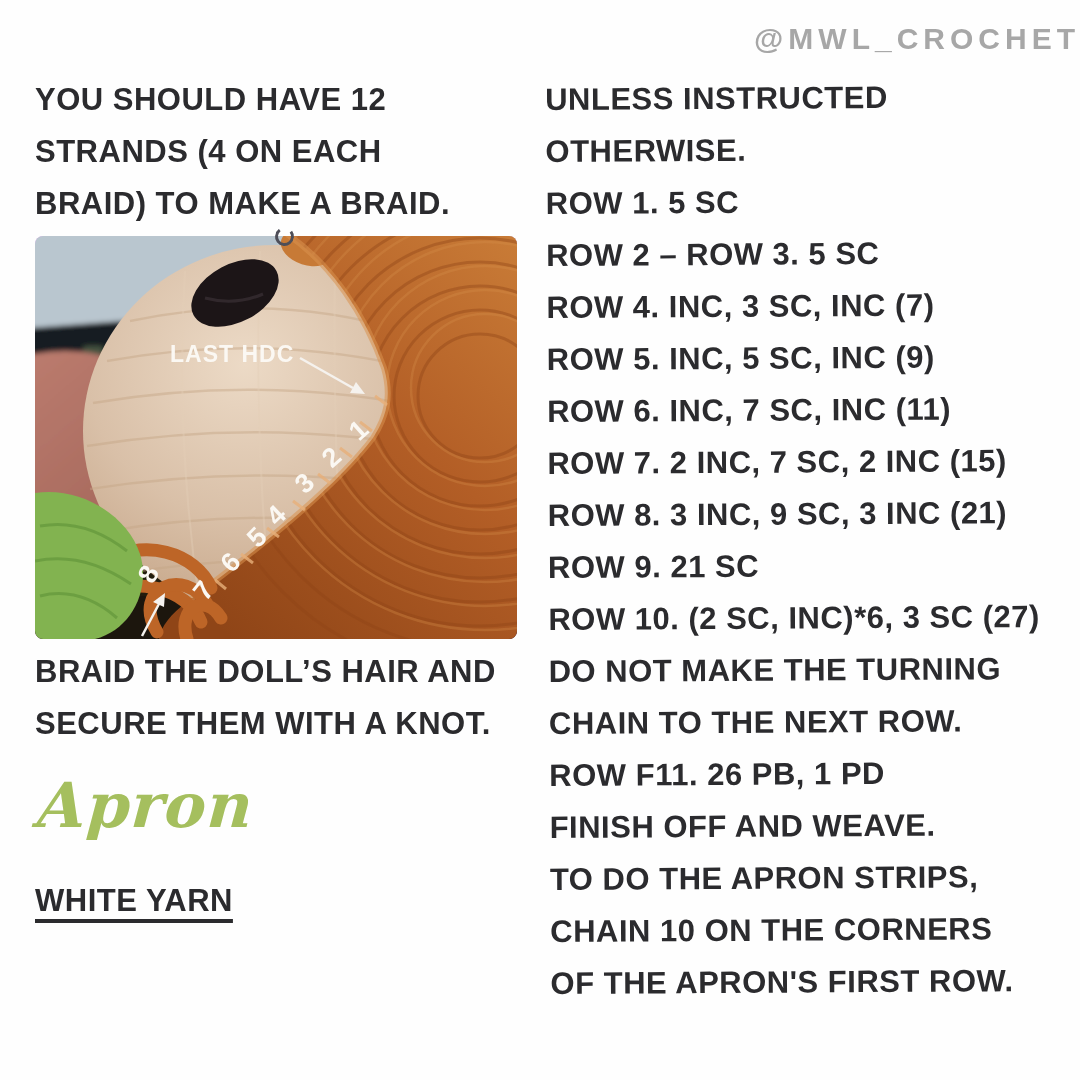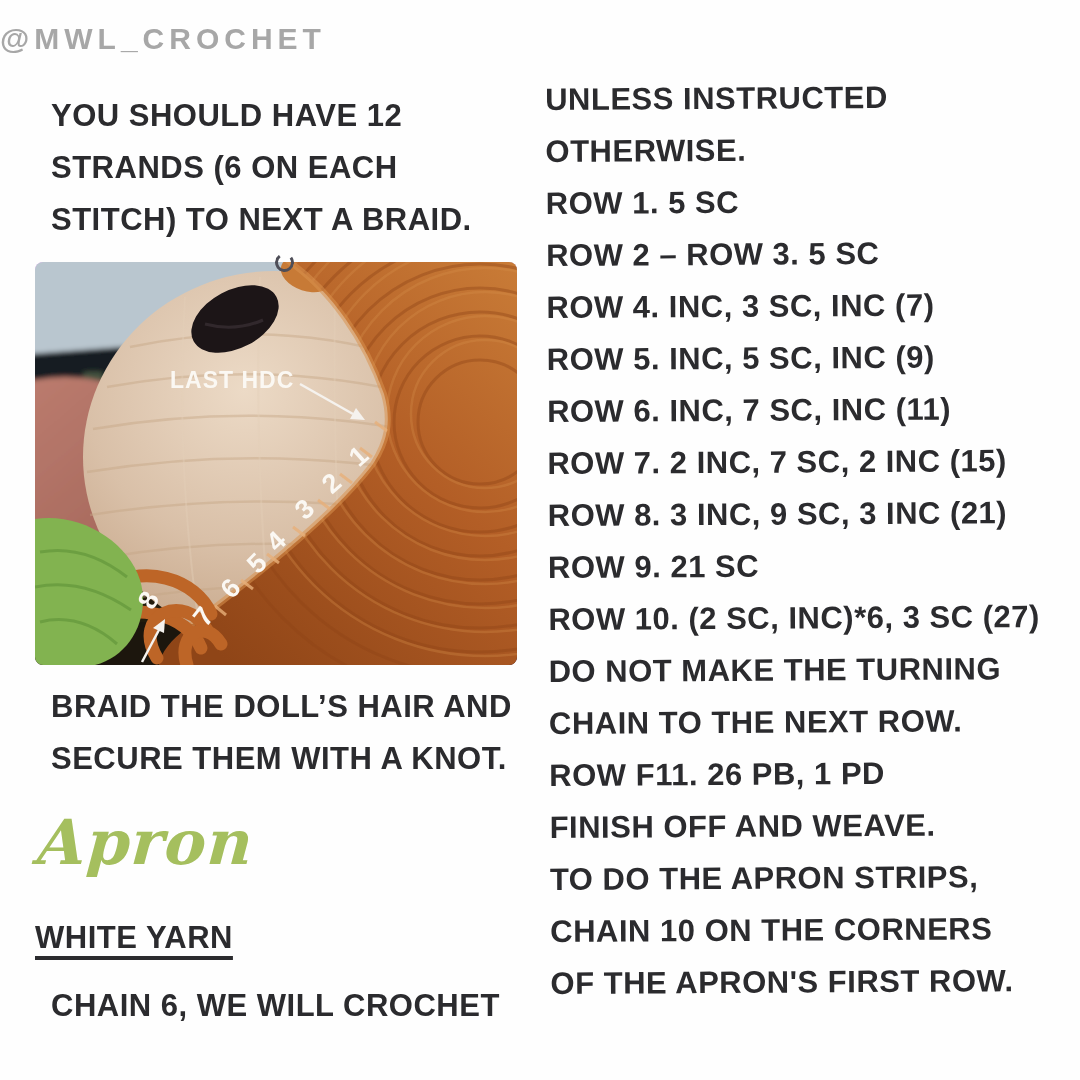--- a/index.html
+++ b/index.html
@@ -6,7 +6,7 @@
   body{width:1080px;height:1080px;background:#ffffff;font-family:"Liberation Sans",sans-serif;}
   .page{position:relative;width:1080px;height:1080px;background:#fefefe;color:#2b2b2e;overflow:hidden;}
 
-  .handle{position:absolute;top:22px;left:0;width:100%;text-align:left;
+  .handle{position:absolute;top:22px;left:0;width:100%;text-align:right;
     color:#a7a7a7;font-weight:bold;font-size:30px;letter-spacing:5px;}
 
   .col{position:absolute;top:74px;font-size:31px;font-weight:bold;letter-spacing:0.5px;

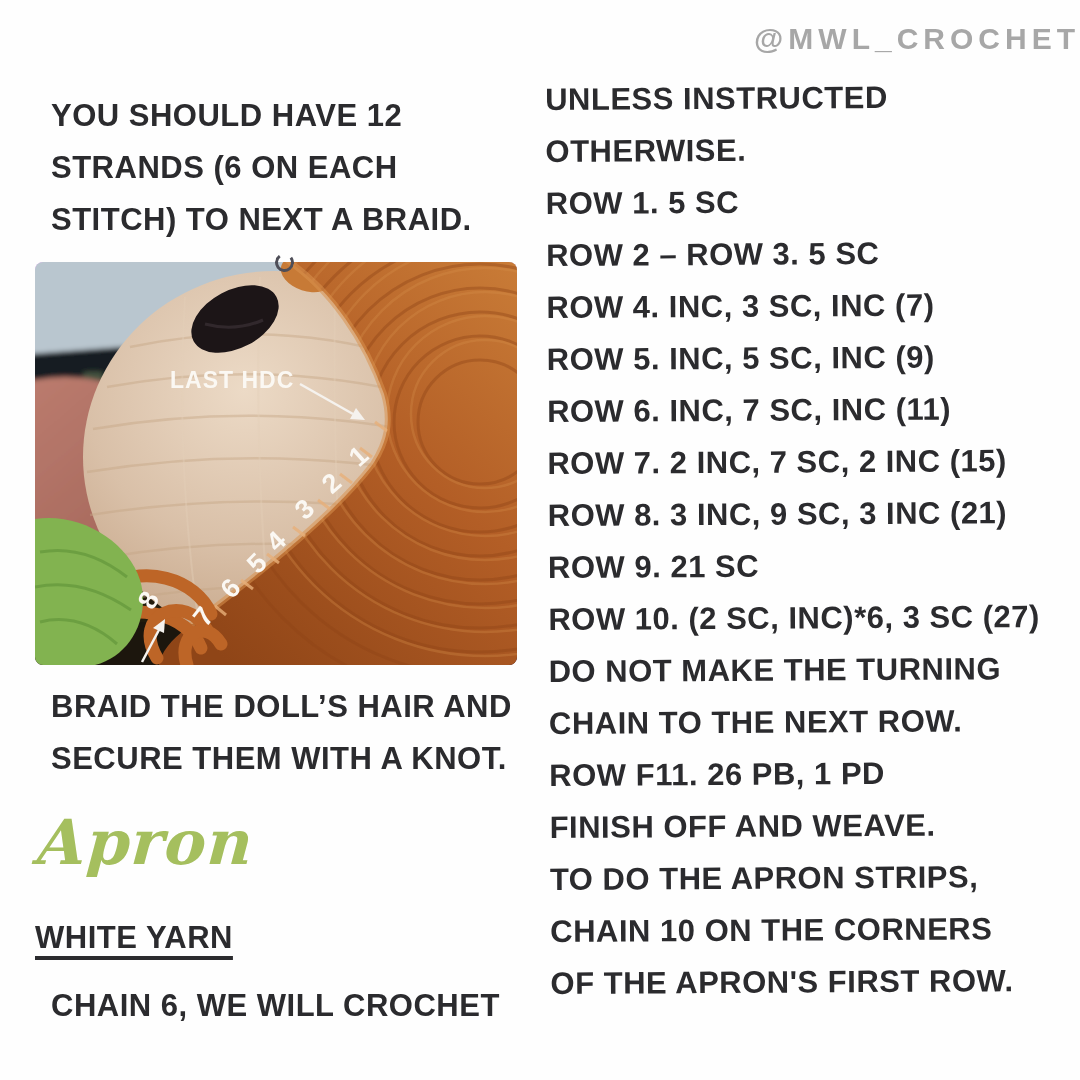--- a/index.html
+++ b/index.html
@@ -25,7 +25,7 @@
     transform:skewX(-4deg);transform-origin:0 100%;}
   .subheading{margin-top:27px;text-decoration:underline;text-decoration-thickness:3.5px;
     text-underline-offset:8px;}
-  .para{margin:16px;}
+  .para{margin:0;}
 </style>
 </head>
 <body>

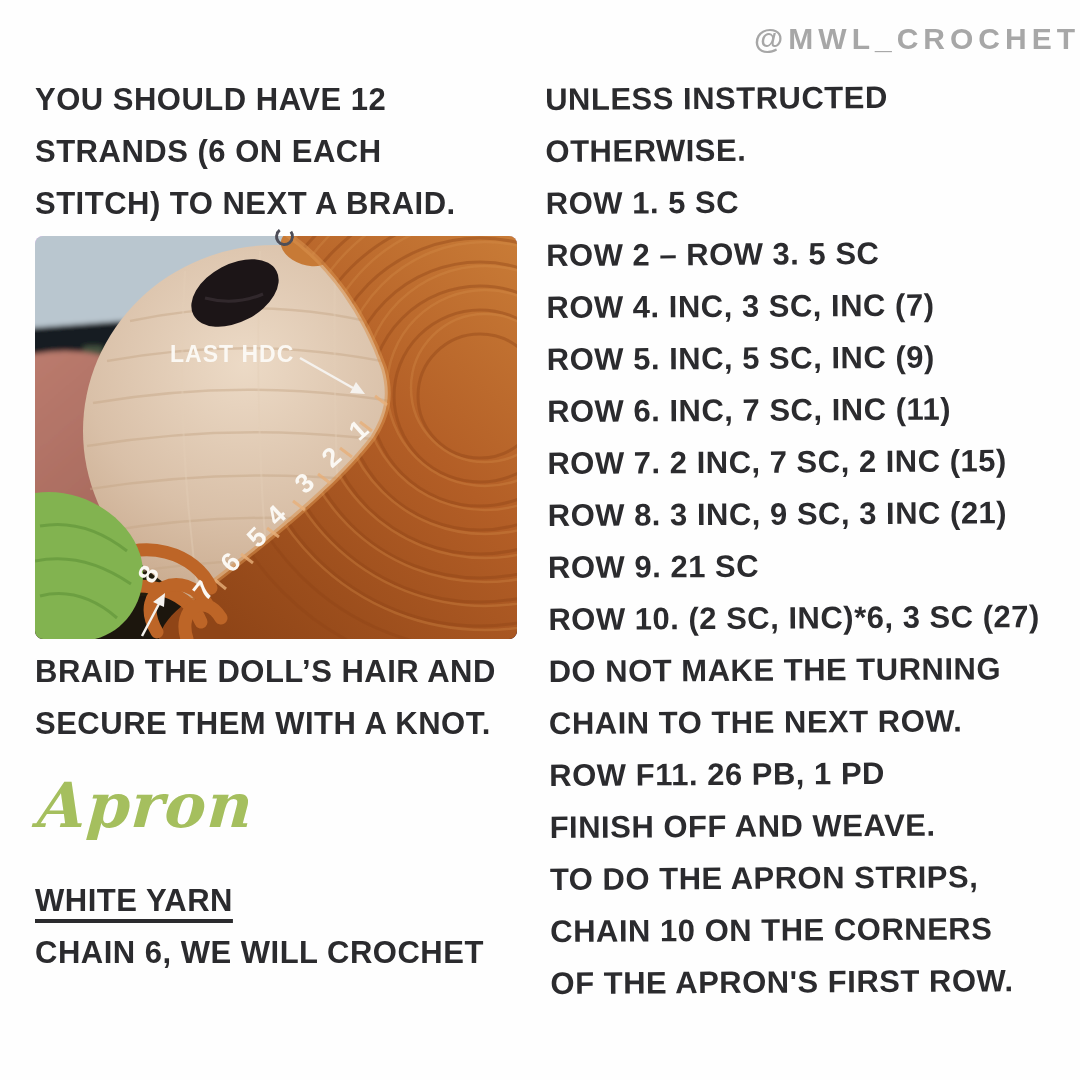--- a/index.html
+++ b/index.html
@@ -37,7 +37,7 @@
   <div class="col col-left">
     <div class="para">
       <div>YOU SHOULD HAVE 12</div>
-      <div>STRANDS (6 ON EACH</div>
+      <div>STRANDS (4 ON EACH</div>
       <div>STITCH) TO NEXT A BRAID.</div>
     </div>
 

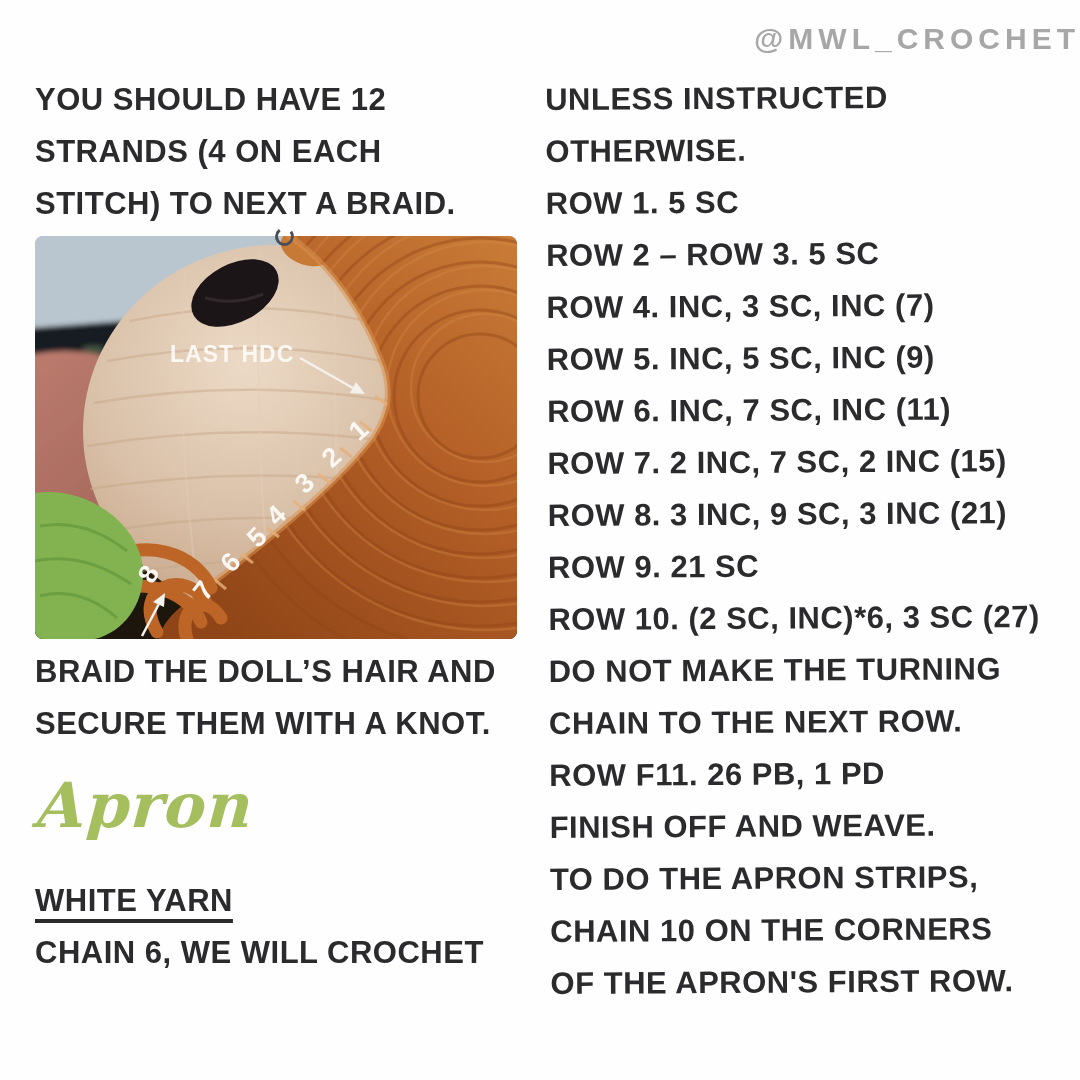--- a/index.html
+++ b/index.html
@@ -38,7 +38,7 @@
     <div class="para">
       <div>YOU SHOULD HAVE 12</div>
       <div>STRANDS (4 ON EACH</div>
-      <div>STITCH) TO NEXT A BRAID.</div>
+      <div>BRAID) TO MAKE A BRAID.</div>
     </div>
 
     <div class="photo-wrap">

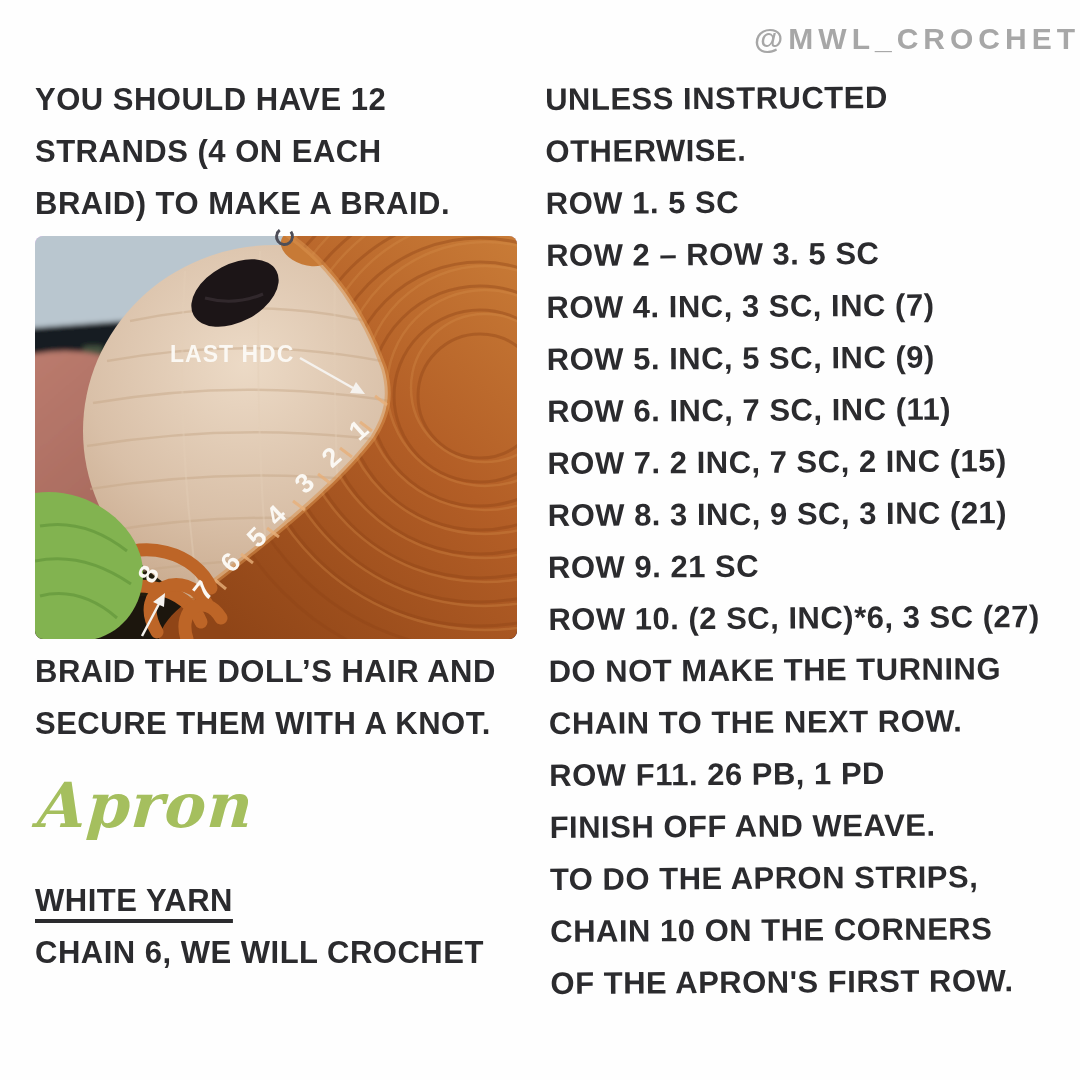--- a/index.html
+++ b/index.html
@@ -188,7 +188,6 @@
     <div class="subheading">WHITE YARN</div>
 
     <div class="para">
-      <div>CHAIN 6, WE WILL CROCHET</div>
     </div>
   </div>
 

